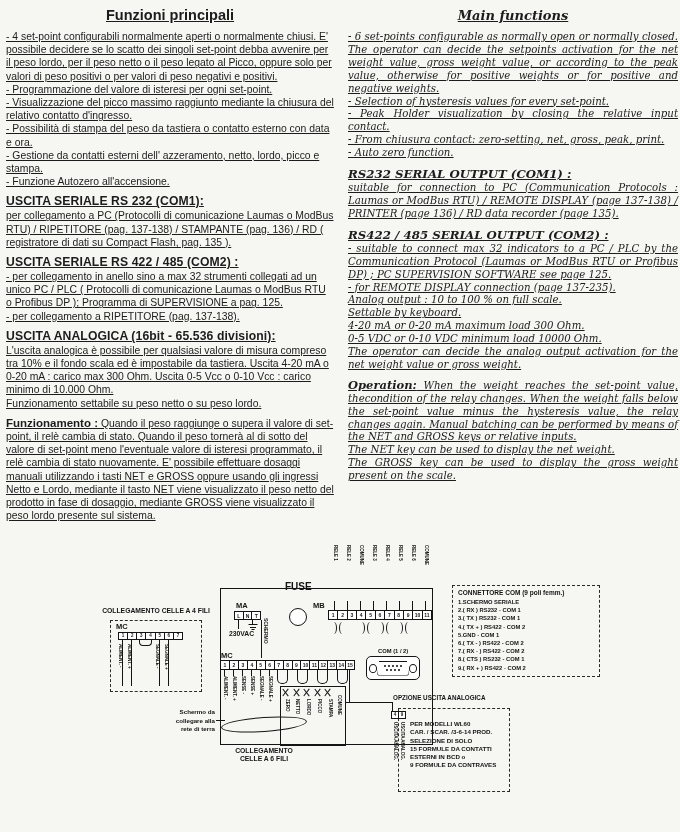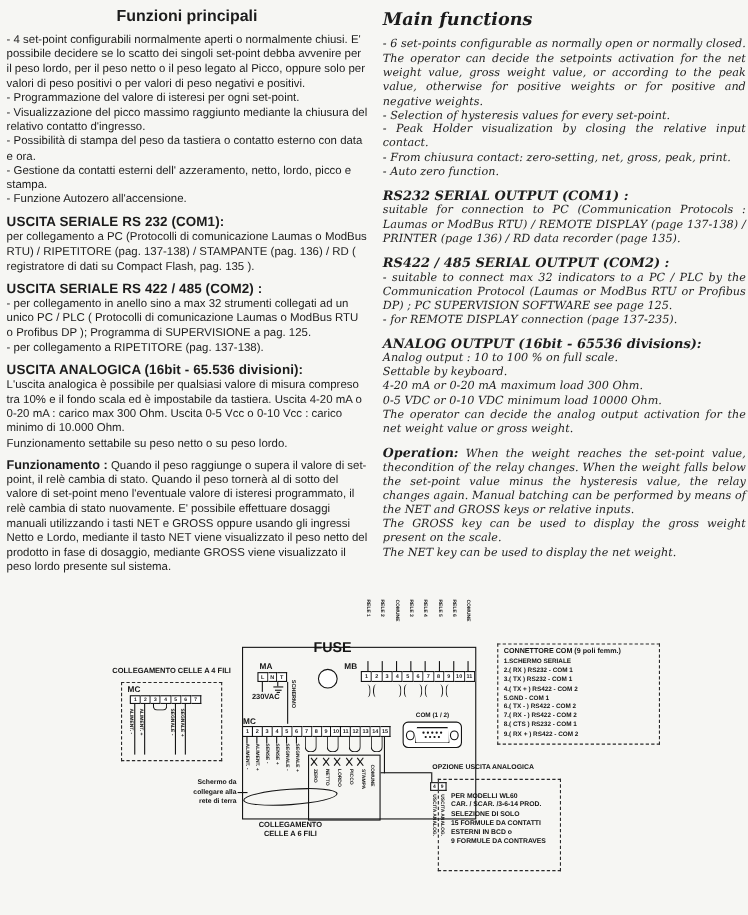--- a/index.html
+++ b/index.html
@@ -11,7 +11,7 @@
   }
   
   .cols{display:flex;gap:14px;padding:5px 2px 0 6px;}
-  .col{box-sizing:border-box;}
+  .col{box-sizing:border-box;text-decoration:underline;}
   .col.left{width:328px;}
   .col.right{width:330px;}
   .col.left h1{font-size:14.5px;font-weight:bold;text-align:center;margin:2px 0 7px 0;}

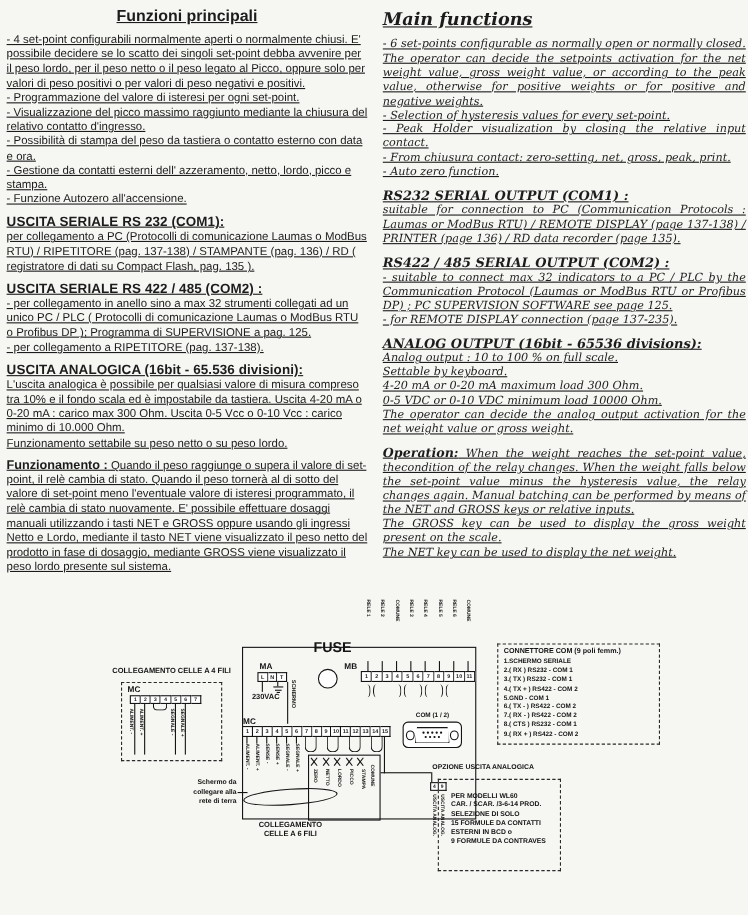--- a/index.html
+++ b/index.html
@@ -20,7 +20,7 @@
   .col.left .oplead{font-weight:bold;font-size:11.5px;}
   .col.left .opblock{margin-top:7px;}
   .col.right{font-family:"DejaVu Serif","Liberation Serif",serif;font-style:italic;}
-  .col.right h1{font-size:16px;font-weight:bold;margin:3px 0 8px 0;}
+  .col.right h1{font-size:13px;font-weight:bold;text-align:center;margin:3px 0 8px 0;}
   .col.right p{font-size:10.2px;line-height:12.9px;margin:0;text-align:justify;}
   .col.right p.nojust{text-align:left;}
   .col.right h2{font-size:11.8px;font-weight:bold;margin:7px 0 1px 0;}

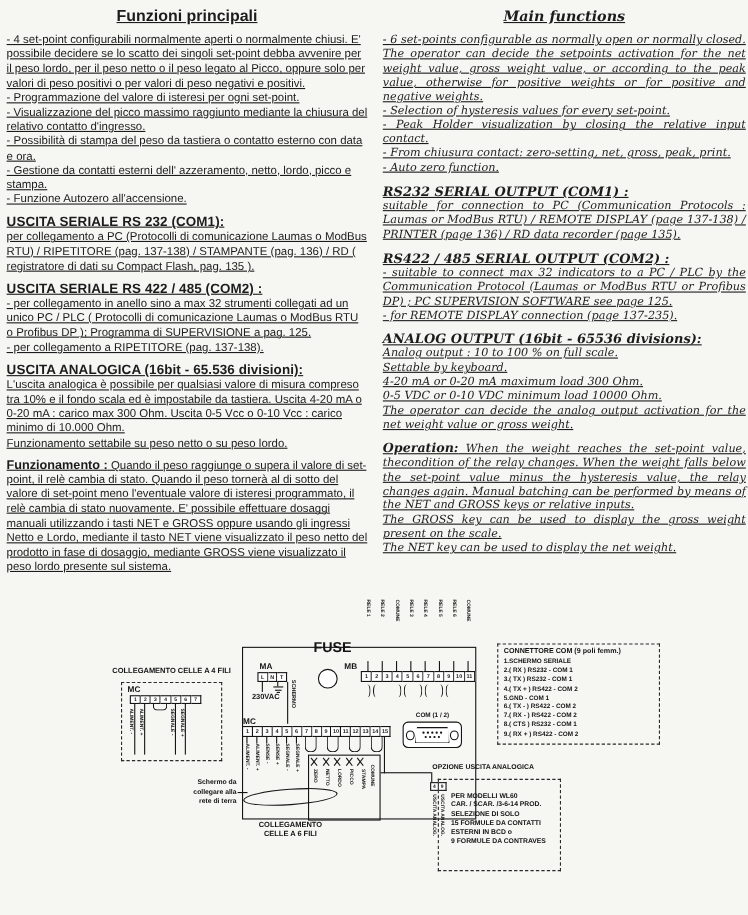--- a/index.html
+++ b/index.html
@@ -107,7 +107,6 @@
     <h2>RS422 / 485 SERIAL OUTPUT (COM2) :</h2>
     <p>- suitable to connect max 32 indicators to a PC / PLC by the Communication Protocol (Laumas or ModBus RTU or Profibus DP) ; PC SUPERVISION SOFTWARE see page 125.</p>
     <p>- for REMOTE DISPLAY connection (page 137-235).</p>
-    <h2>ANALOG OUTPUT  (16bit - 65536 divisions):</h2>
     <p class="nojust">Analog output : 10 to 100 % on full scale.</p>
     <p class="nojust">Settable by keyboard.</p>
     <p class="nojust">4-20 mA or 0-20 mA  maximum load 300 Ohm.</p>

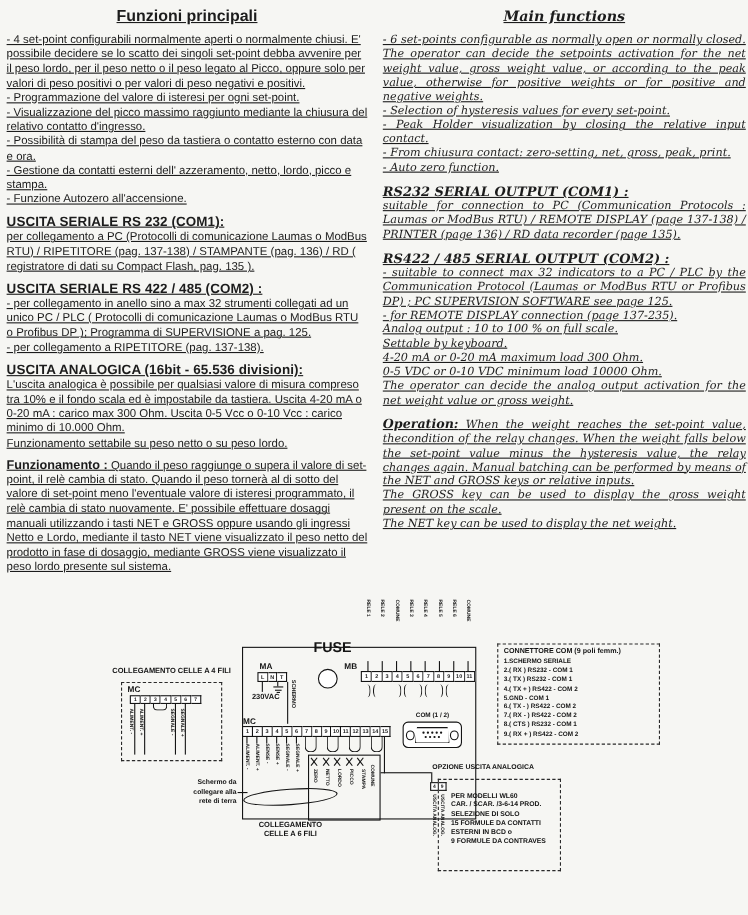--- a/index.html
+++ b/index.html
@@ -113,8 +113,8 @@
     <p class="nojust">0-5 VDC or 0-10 VDC minimum load 10000 Ohm.</p>
     <p>The operator can decide the analog output activation for the net weight value or gross weight.</p>
     <p class="opblock"><span class="oplead">Operation:</span><span> When the weight reaches the set-point value, thecondition of the relay changes. When the weight falls below the set-point value minus the hysteresis value, the relay changes again. Manual batching can be performed by means of the NET and GROSS keys or relative inputs.</span></p>
+    <p>The NET key can be used to display the net weight.</p>
     <p>The GROSS key can be used to display the gross weight present on the scale.</p>
-    <p>The NET key can be used to display the net weight.</p>
   </div>
 </div>
 

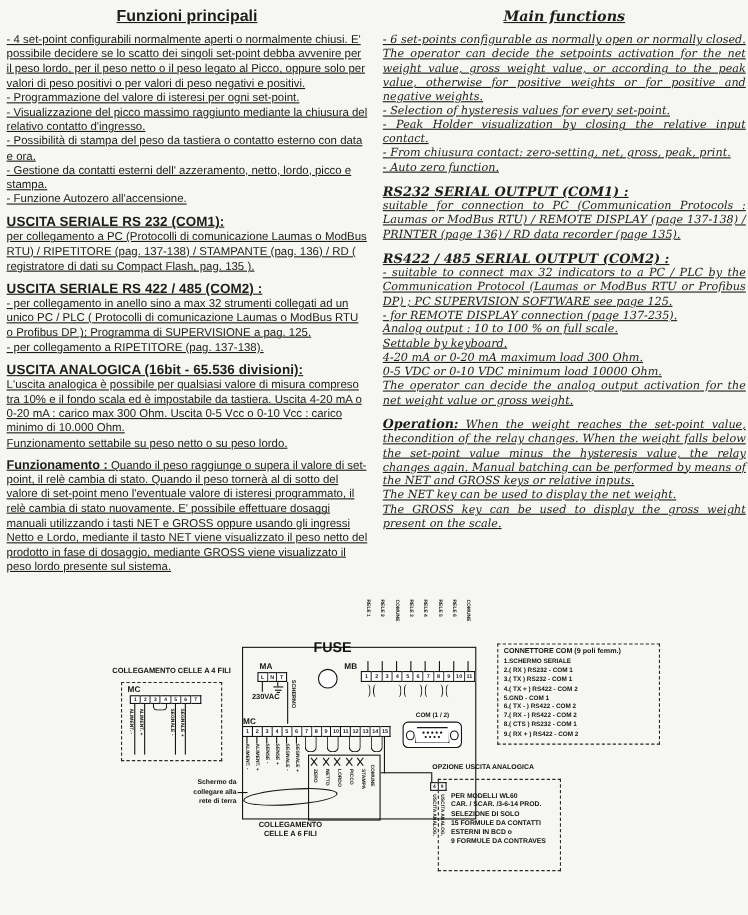--- a/index.html
+++ b/index.html
@@ -222,7 +222,7 @@
   <div class="abs wire" style="left:261px;top:75px;height:38px;"></div>
   <div class="abs vlab" style="left:263px;top:73px;height:42px;">SCHERMO</div>
 
-  <div class="abs dlabel" style="left:285px;top:36px;font-size:13px;">FUSE</div>
+  <div class="abs dlabel" style="left:285px;top:36px;font-size:10px;">FUSE</div>
   <div class="abs thinbox" style="left:289px;top:63px;width:18px;height:18px;border-radius:50%;background:#fff;"></div>
 
   <div class="abs dlabel" style="left:221px;top:106px;font-size:7.5px;">MC</div>

